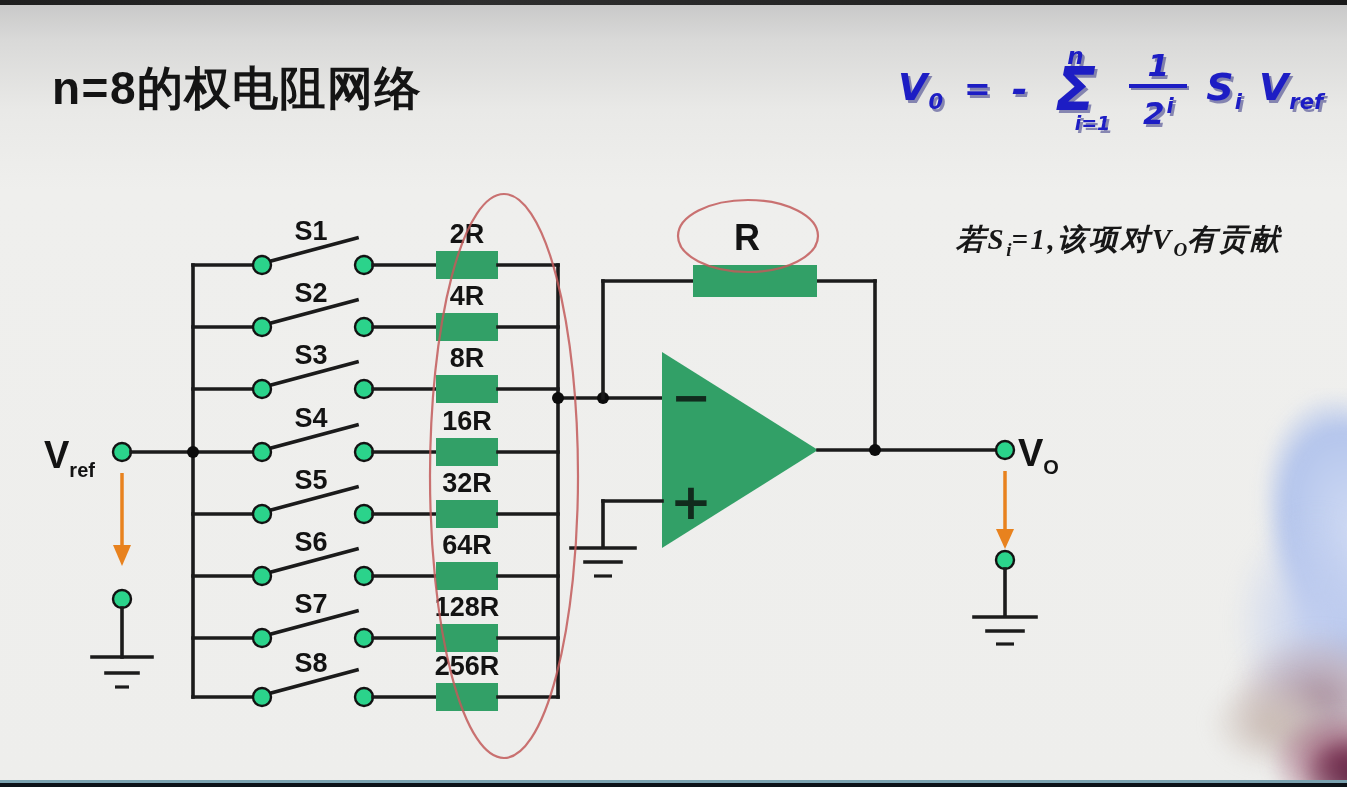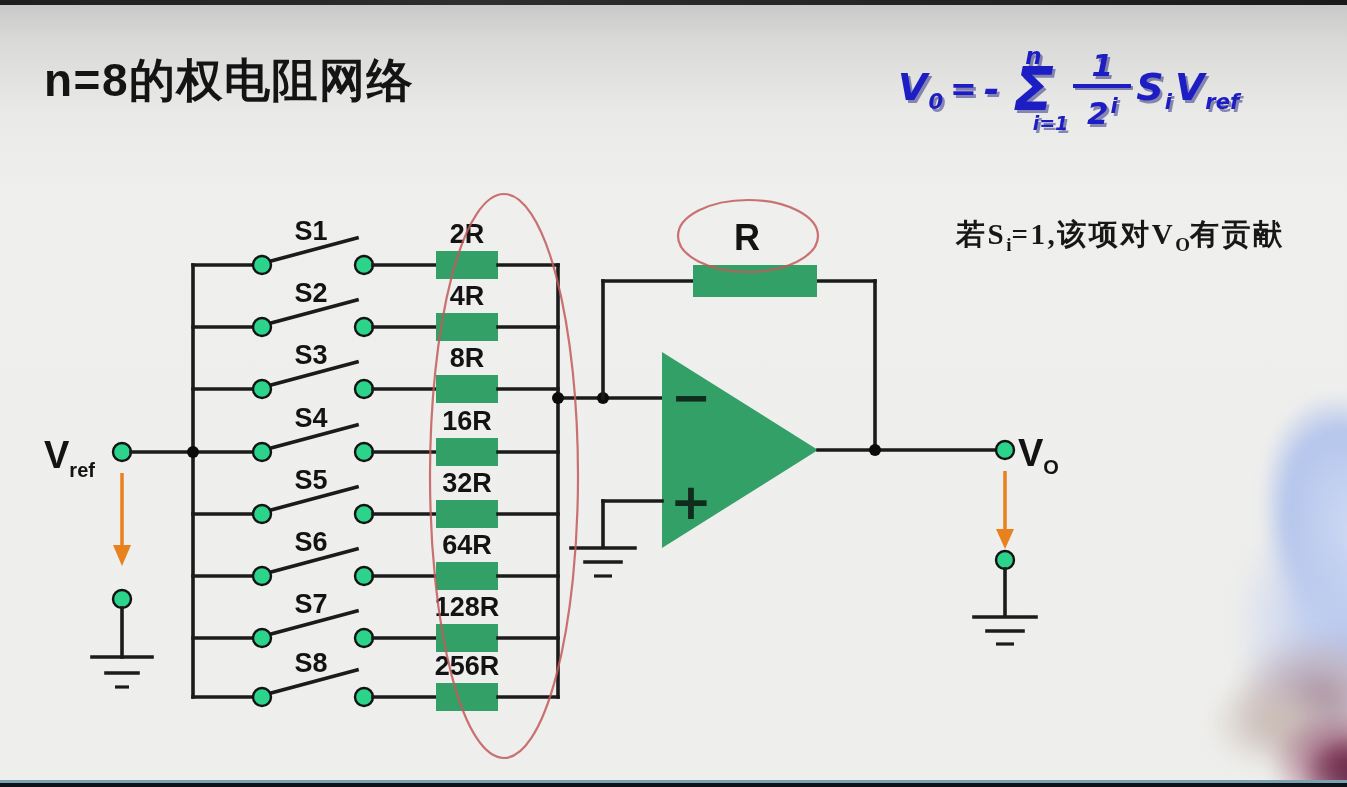--- a/index.html
+++ b/index.html
@@ -13,7 +13,7 @@
   .bottom-bar{position:absolute;bottom:0;left:0;right:0;height:7px;
     background:linear-gradient(180deg,#7aa2b0 0px,#7aa2b0 3px,#0c1218 3px);}
   .page-title{
-    position:absolute;left:44px;top:50px;margin:0;
+    position:absolute;left:44px;top:50px;margin:8px;
     font:bold 46px "Liberation Sans",sans-serif;color:#141414;letter-spacing:1.5px;white-space:nowrap;
   }
   

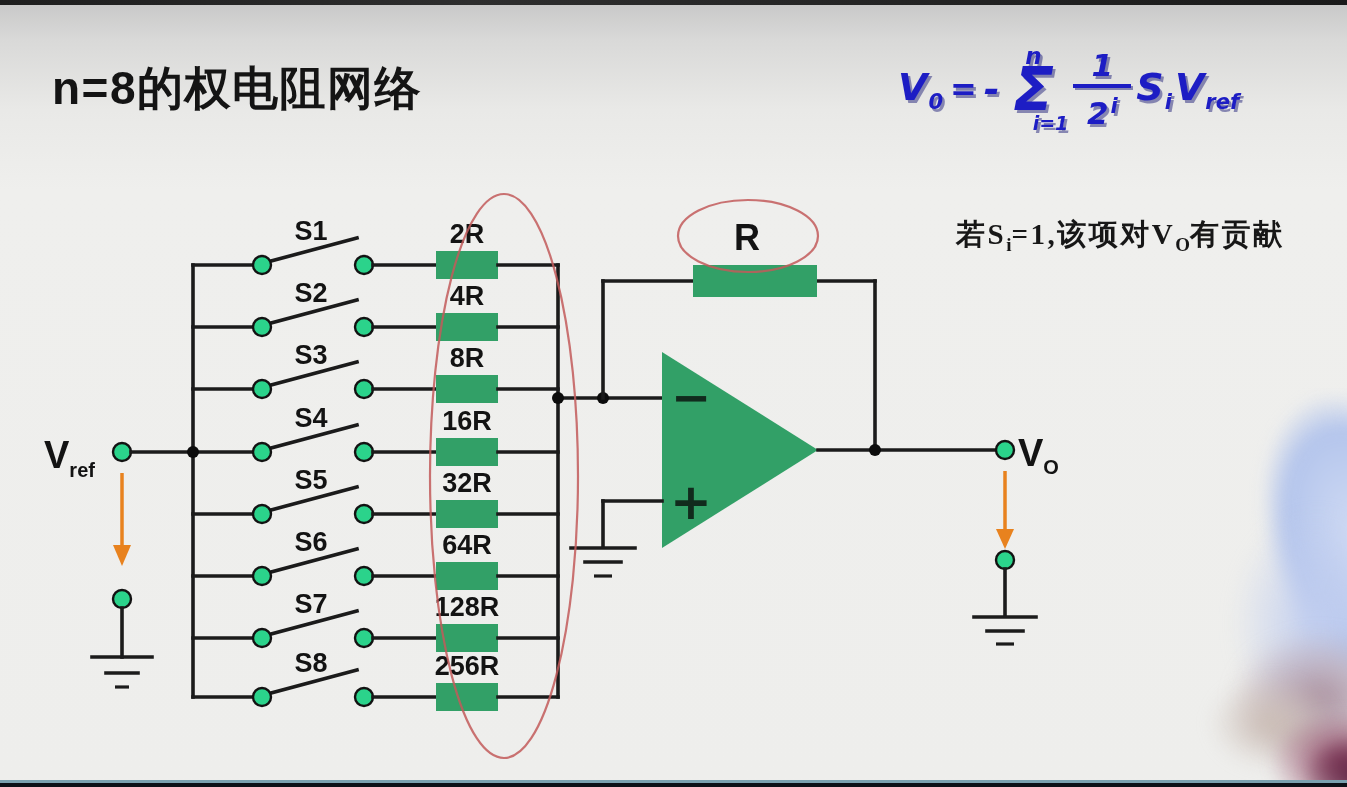--- a/index.html
+++ b/index.html
@@ -19,7 +19,7 @@
   
   .formula{
     position:absolute;left:898px;top:30px;height:118px;
-    display:flex;align-items:center;gap:3px;
+    display:flex;align-items:center;gap:17px;
     color:var(--formula-blue,#1d1dc4);
     font-family:"DejaVu Sans",sans-serif;font-weight:bold;font-style:italic;
     text-shadow:2.5px 2.5px 0 rgba(14,14,110,.45);

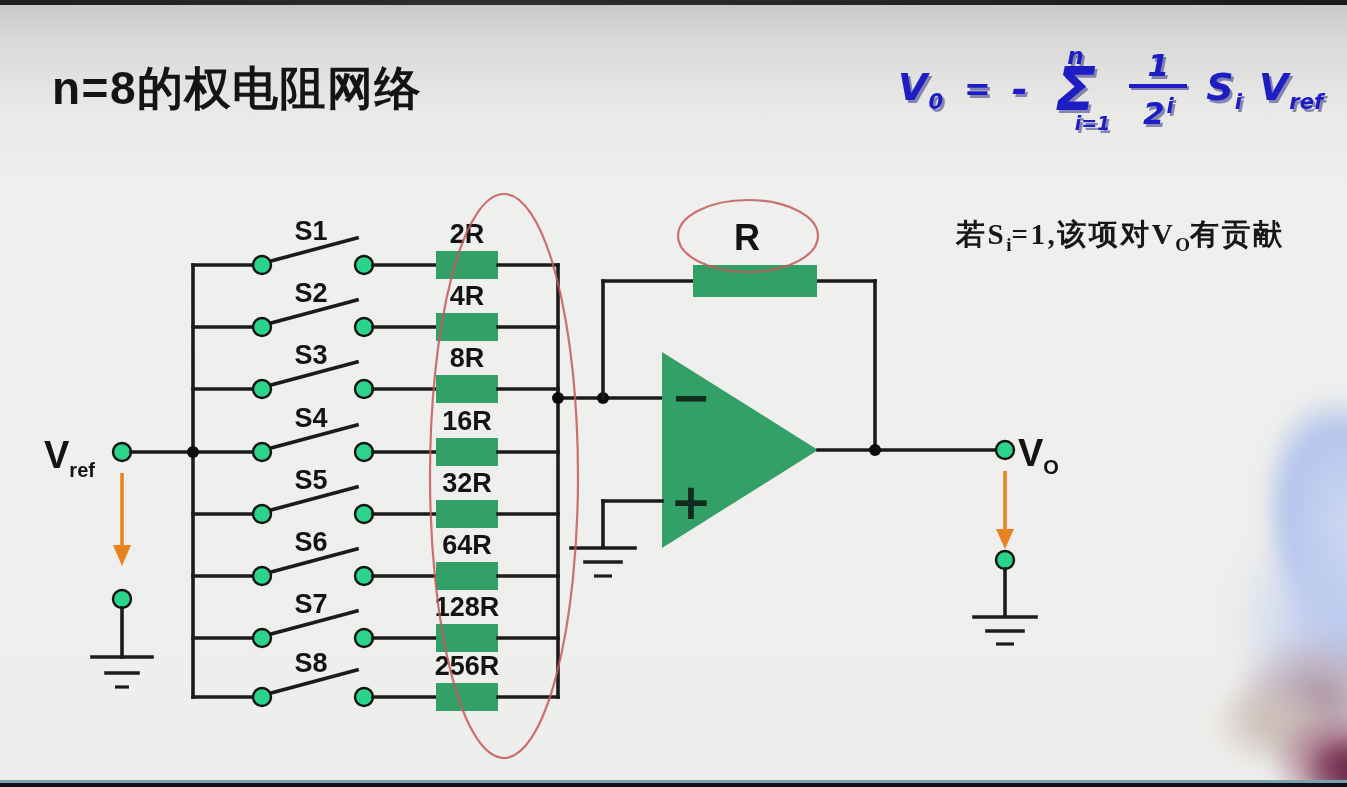--- a/index.html
+++ b/index.html
@@ -44,7 +44,7 @@
     font-family:"Liberation Serif",serif;font-weight:600;font-size:29px;color:#171717;
     letter-spacing:2.5px;white-space:nowrap;
   }
-  .note-line{height:61px;line-height:54px;}
+  .note-line{height:61px;line-height:64px;font-style:italic;}
   .nsub{font-size:19px;vertical-align:-7px;letter-spacing:0;}
   
   svg.circuit{position:absolute;left:0;top:0;}

